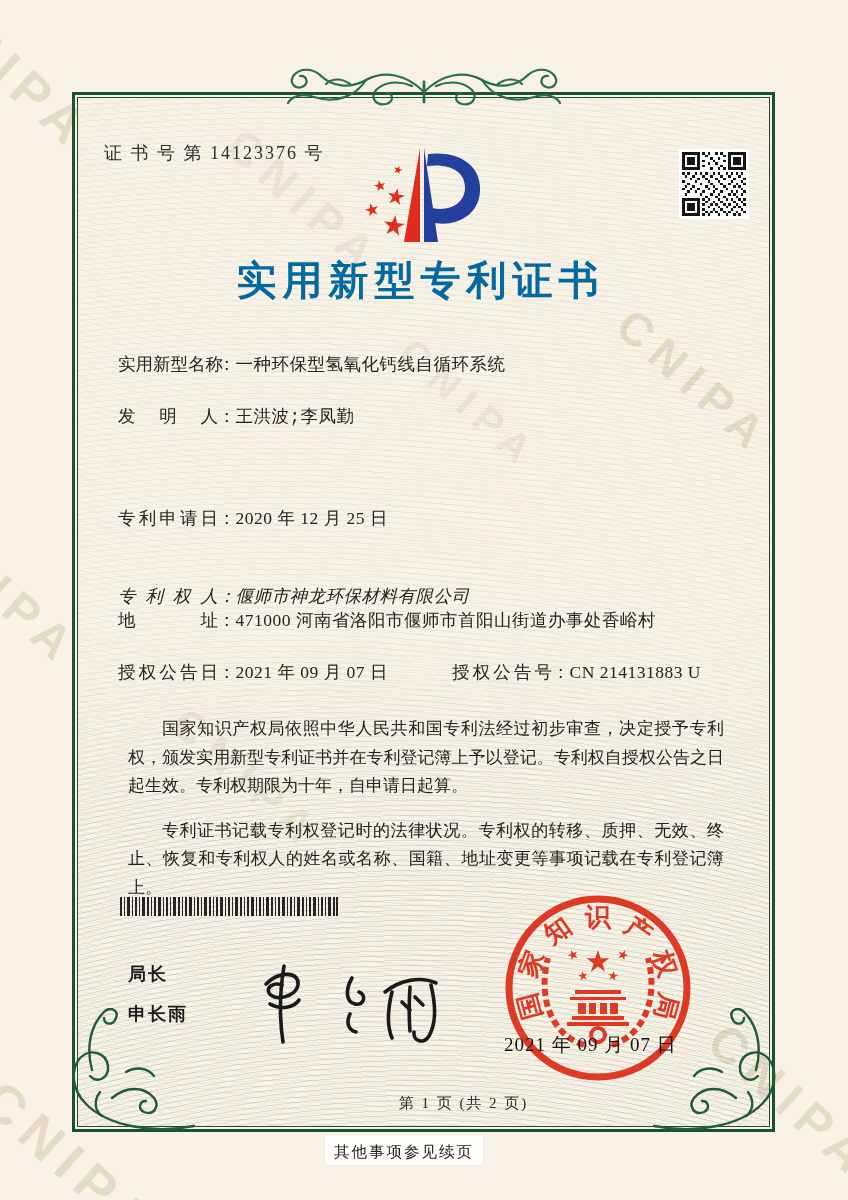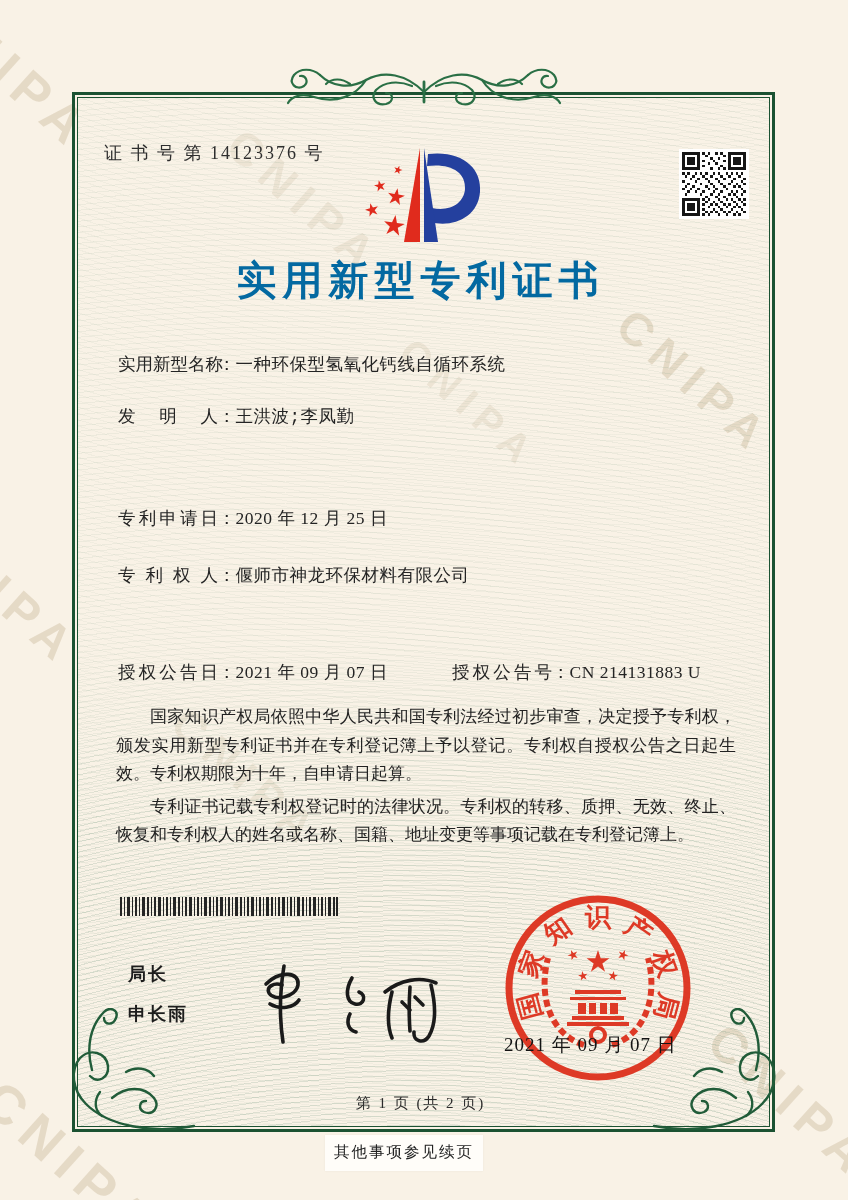--- a/index.html
+++ b/index.html
@@ -157,7 +157,7 @@
   <div class="frow" style="top:506px;">
     <span class="f-label">专利申请日</span><span class="f-colon">：</span><span class="f-value">2020 年 12 月 25 日</span>
   </div>
-  <div class="frow" style="top:563px;">
+  <div class="frow" style="top:584px;font-style:italic;">
     <span class="f-label">专利权人</span><span class="f-colon">：</span><span class="f-value">偃师市神龙环保材料有限公司</span>
   </div>
   <div class="frow" style="top:660px;">

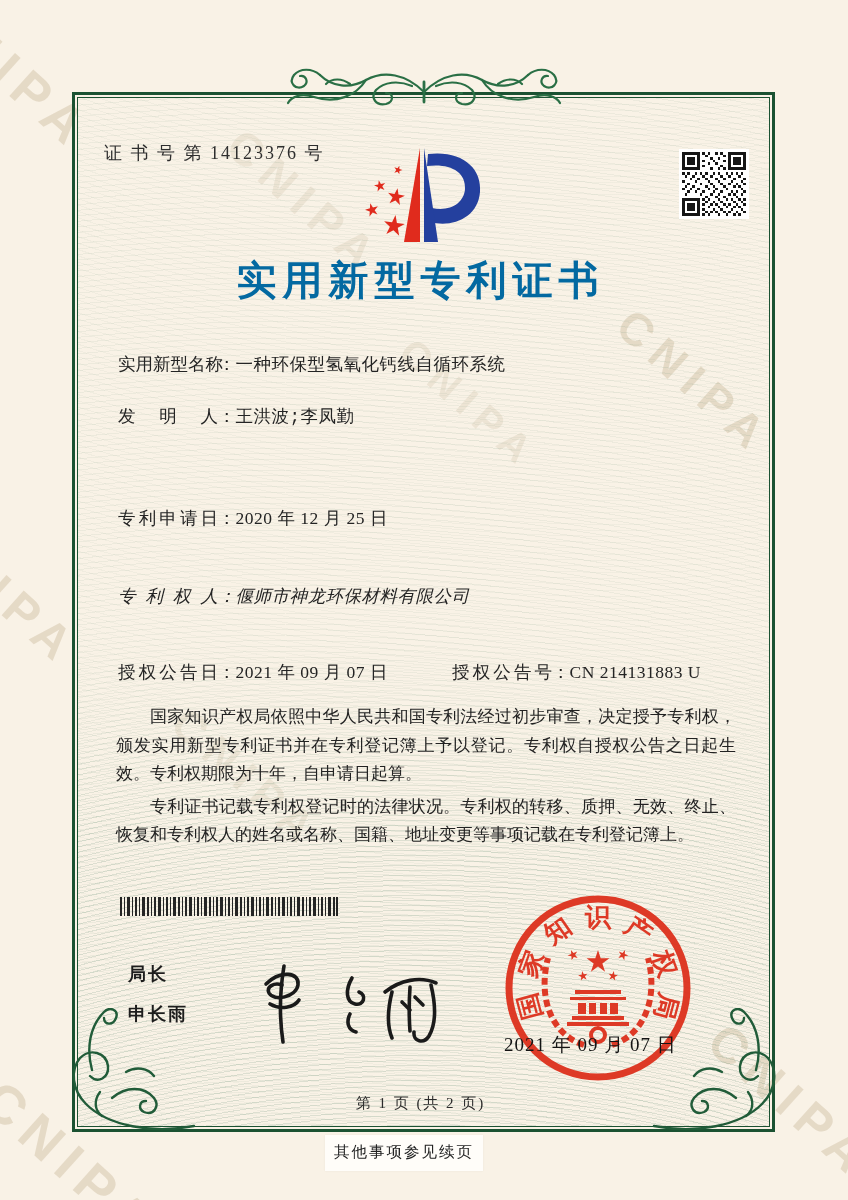--- a/index.html
+++ b/index.html
@@ -159,6 +159,9 @@
   </div>
   <div class="frow" style="top:584px;font-style:italic;">
     <span class="f-label">专利权人</span><span class="f-colon">：</span><span class="f-value">偃师市神龙环保材料有限公司</span>
+  </div>
+  <div class="frow" style="top:608px;">
+    <span class="f-label">地址</span><span class="f-colon">：</span><span class="f-value">471000 河南省洛阳市偃师市首阳山街道办事处香峪村</span>
   </div>
   <div class="frow" style="top:660px;">
     <span class="f-label">授权公告日</span><span class="f-colon">：</span><span class="f-value">2021 年 09 月 07 日</span>

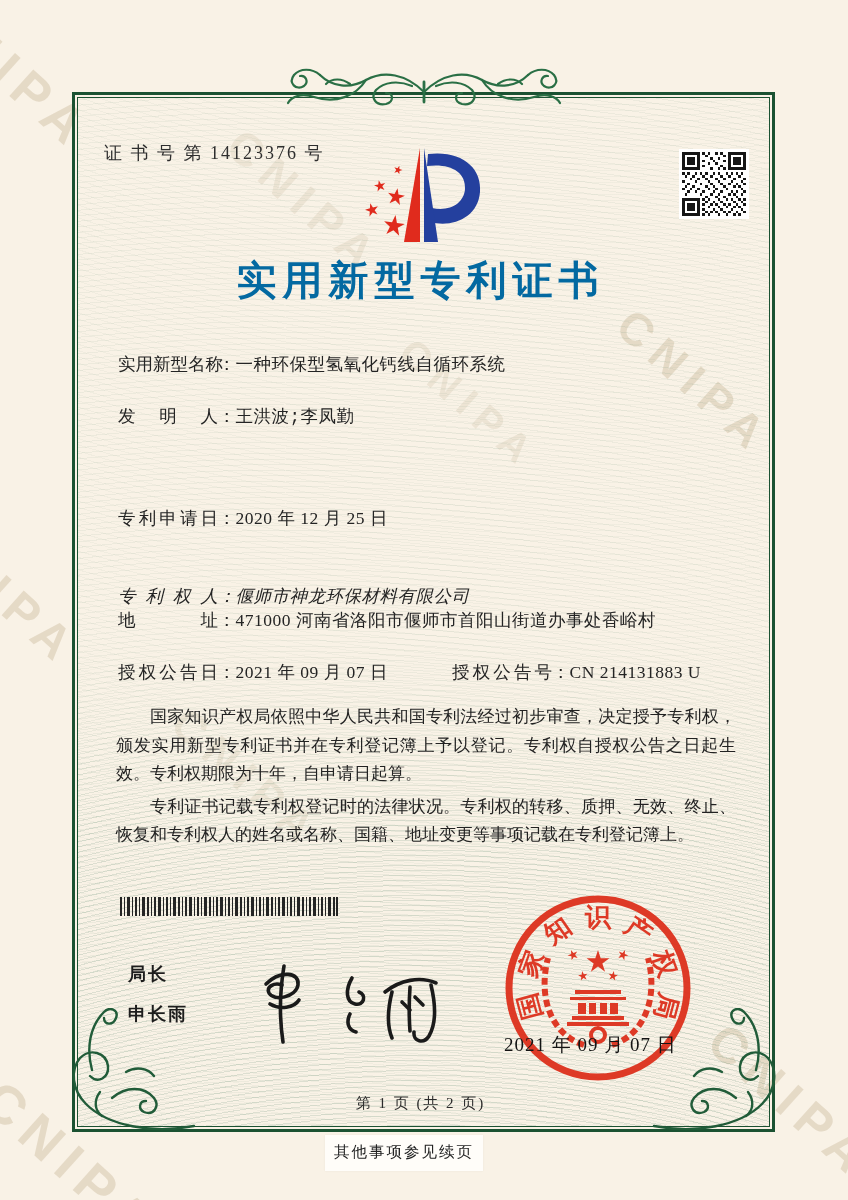--- a/index.html
+++ b/index.html
@@ -46,7 +46,7 @@
   
   #body-text{position:absolute;left:112px;top:699px;width:628px;font-size:17px;
              line-height:28.5px;color:#222;text-align:justify;z-index:4;}
-  #body-text p{margin:4px;text-indent:2em;}
+  #body-text p{margin:16px;text-indent:2em;}
 
   
   #barcode{position:absolute;left:120px;top:897px;z-index:4;}

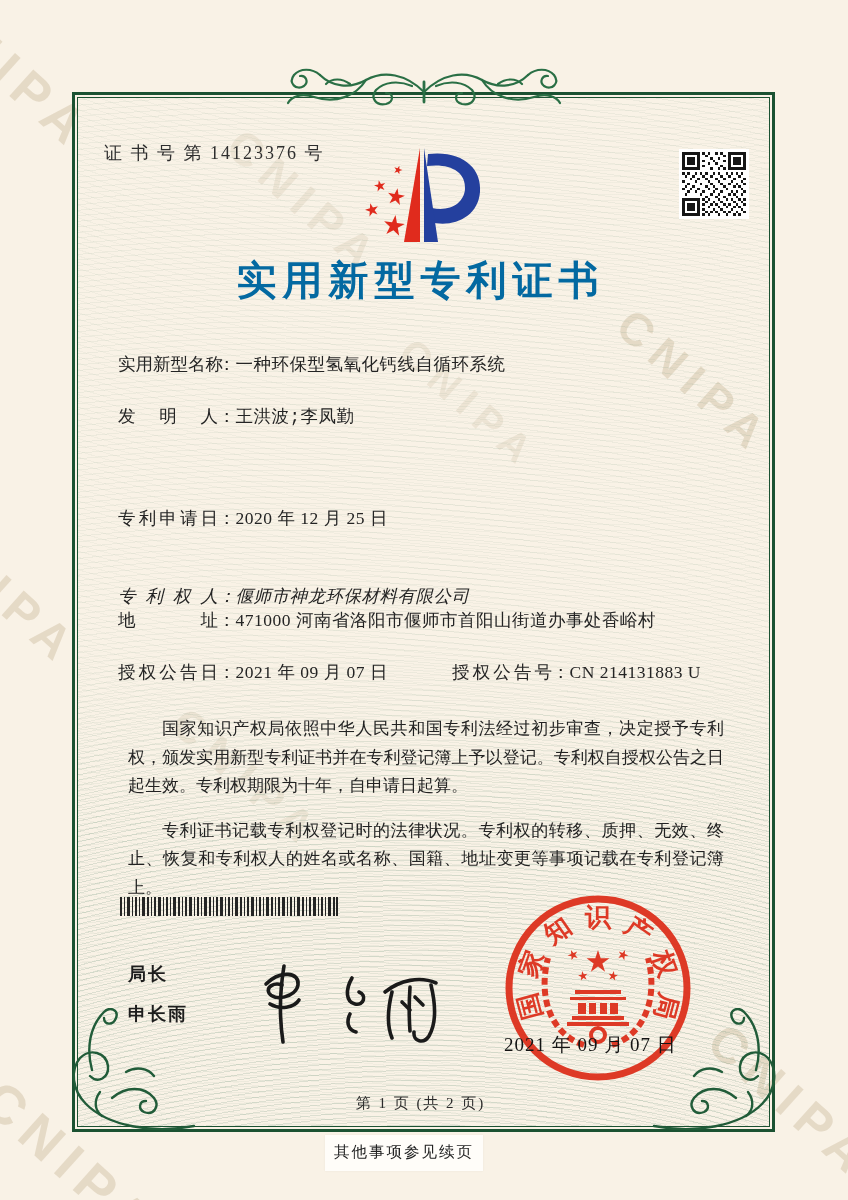--- a/index.html
+++ b/index.html
@@ -59,7 +59,7 @@
   #seal-date{position:absolute;left:504px;top:1032px;font-size:19px;color:#141414;
              letter-spacing:1px;z-index:6;white-space:nowrap;}
   #page-info{position:absolute;left:72px;top:1094px;width:697px;text-align:center;
-             font-size:15px;color:#2b2b2b;letter-spacing:2px;z-index:4;}
+             font-size:15px;color:#2b2b2b;letter-spacing:2px;z-index:4;padding-left:43px;}
   #cont-note{position:absolute;left:325px;top:1135px;width:158px;height:36px;background:#fffdf9;
              z-index:4;text-align:center;line-height:34px;font-size:15.5px;color:#222;
              letter-spacing:2px;box-shadow:0 0 2px rgba(0,0,0,.06);}

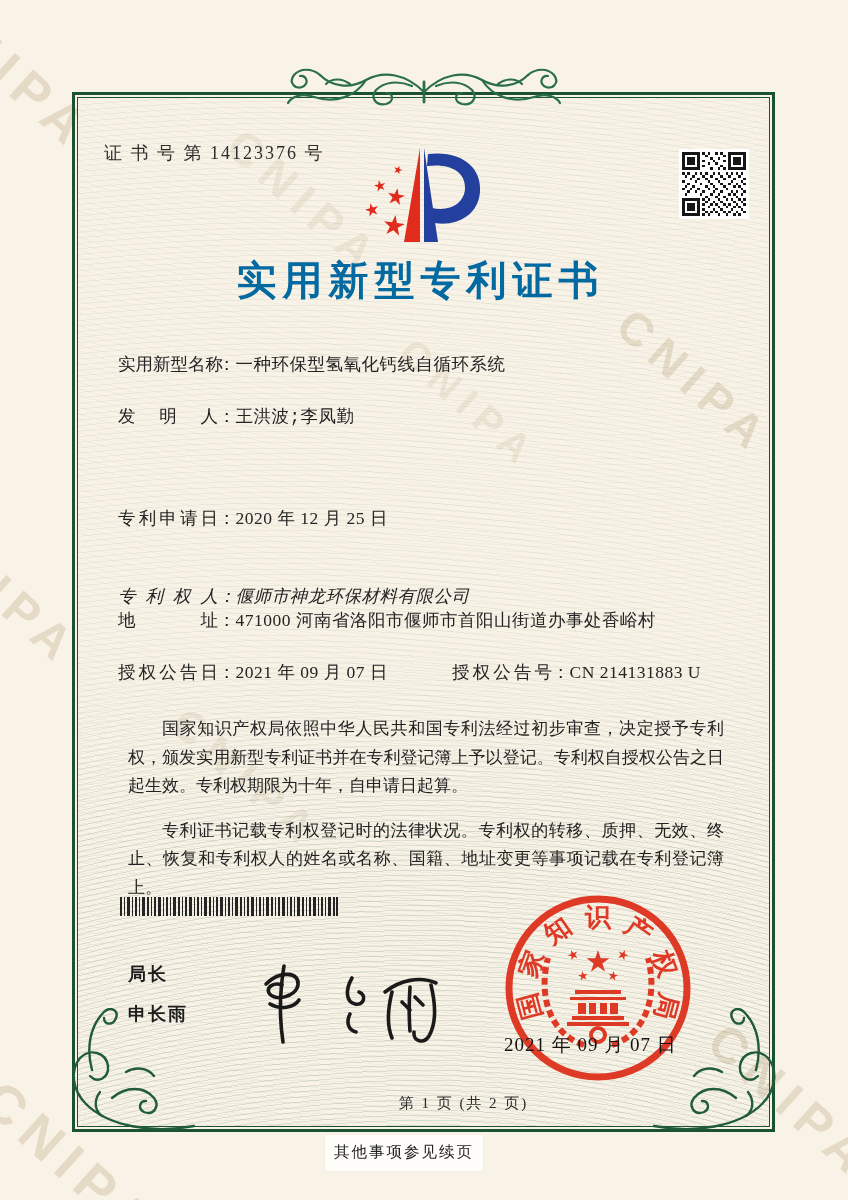--- a/index.html
+++ b/index.html
@@ -60,7 +60,7 @@
              letter-spacing:1px;z-index:6;white-space:nowrap;}
   #page-info{position:absolute;left:72px;top:1094px;width:697px;text-align:center;
              font-size:15px;color:#2b2b2b;letter-spacing:2px;z-index:4;padding-left:43px;}
-  #cont-note{position:absolute;left:325px;top:1135px;width:158px;height:36px;background:#fffdf9;
+  #cont-note{position:absolute;left:325px;top:1135px;width:158px;height:30px;background:#fffdf9;
              z-index:4;text-align:center;line-height:34px;font-size:15.5px;color:#222;
              letter-spacing:2px;box-shadow:0 0 2px rgba(0,0,0,.06);}
 </style>

